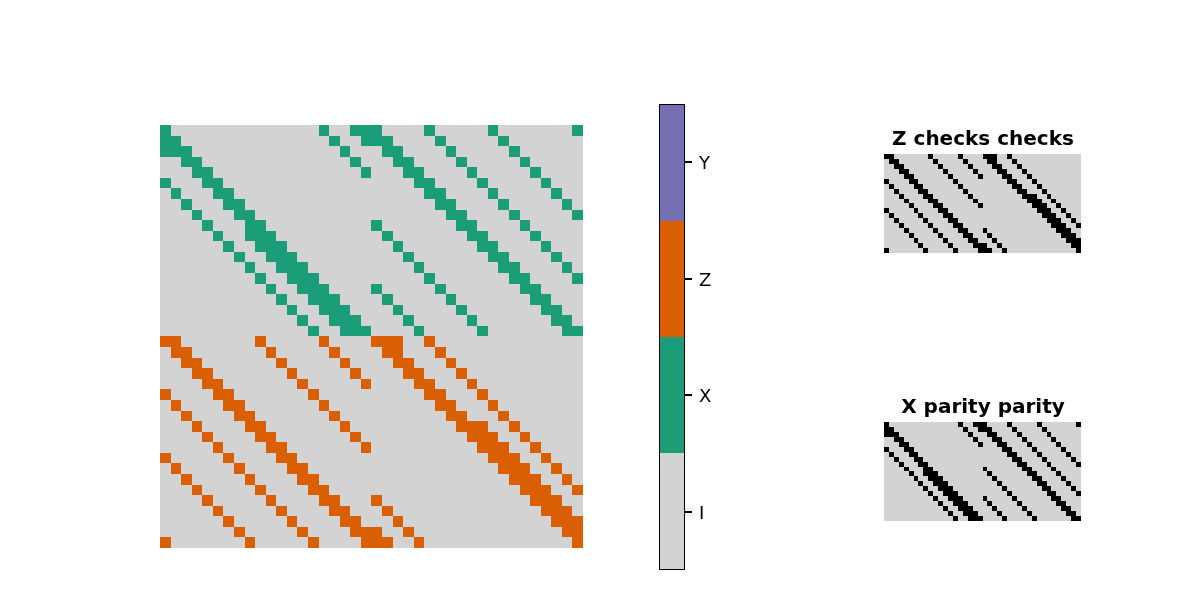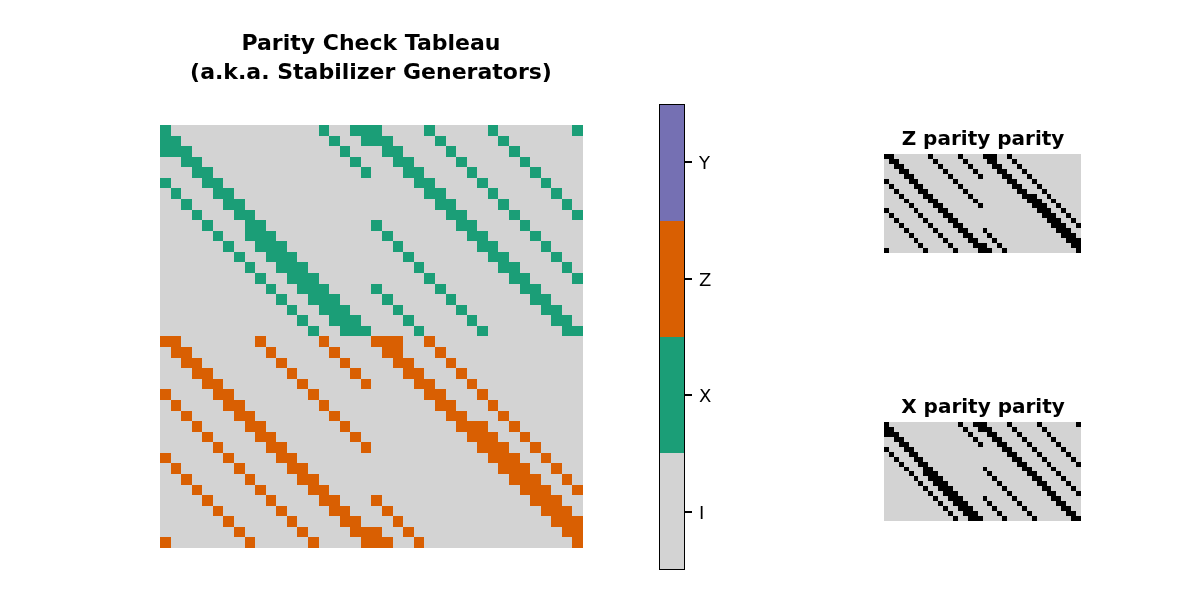--- a/index.html
+++ b/index.html
@@ -31,10 +31,6 @@
 
 <div id="fig">
 
-  <div id="main-title" class="abs">
-    <div>Parity Check Tableau</div>
-    <div>(a.k.a. Stabilizer Generators)</div>
-  </div>
 
   <div id="tableau" class="abs grid">
       <div style="background: rgb(27, 158, 119);"></div>

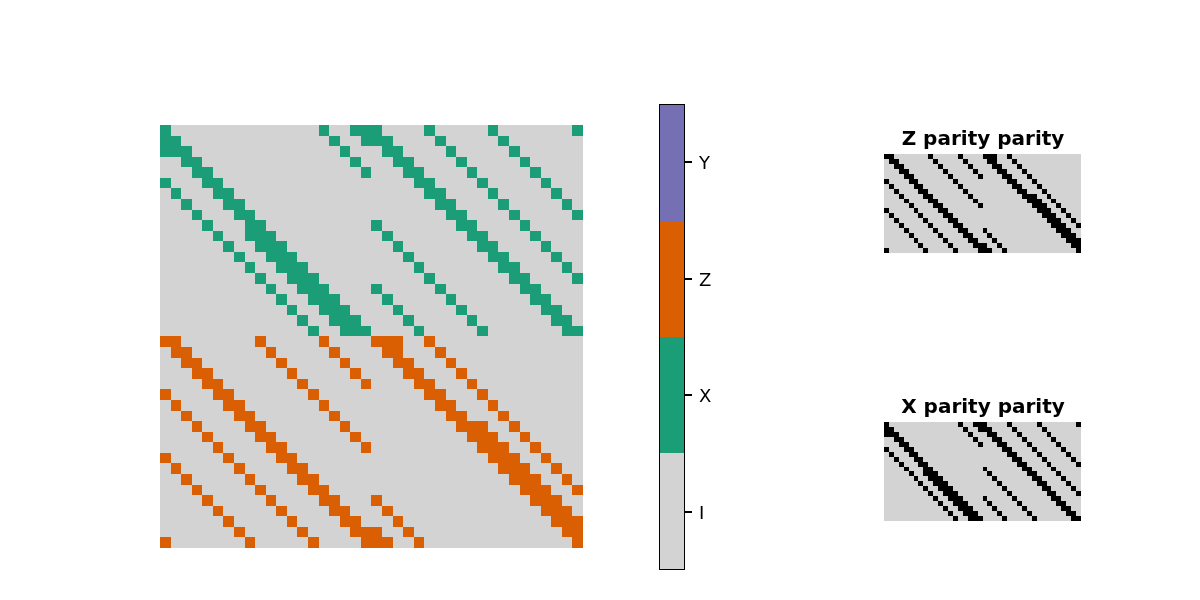--- a/index.html
+++ b/index.html
@@ -1659,7 +1659,7 @@
     <span class="tick-label">I</span>
   </div>
 
-  <div id="z-title" class="abs panel-title">Z parity parity</div>
+  <div id="z-title" class="abs panel-title">Z checks checks</div>
   <div id="z-matrix" class="abs grid">
       <div style="background: rgb(0, 0, 0);"></div>
       <div style="background: rgb(0, 0, 0);"></div>

